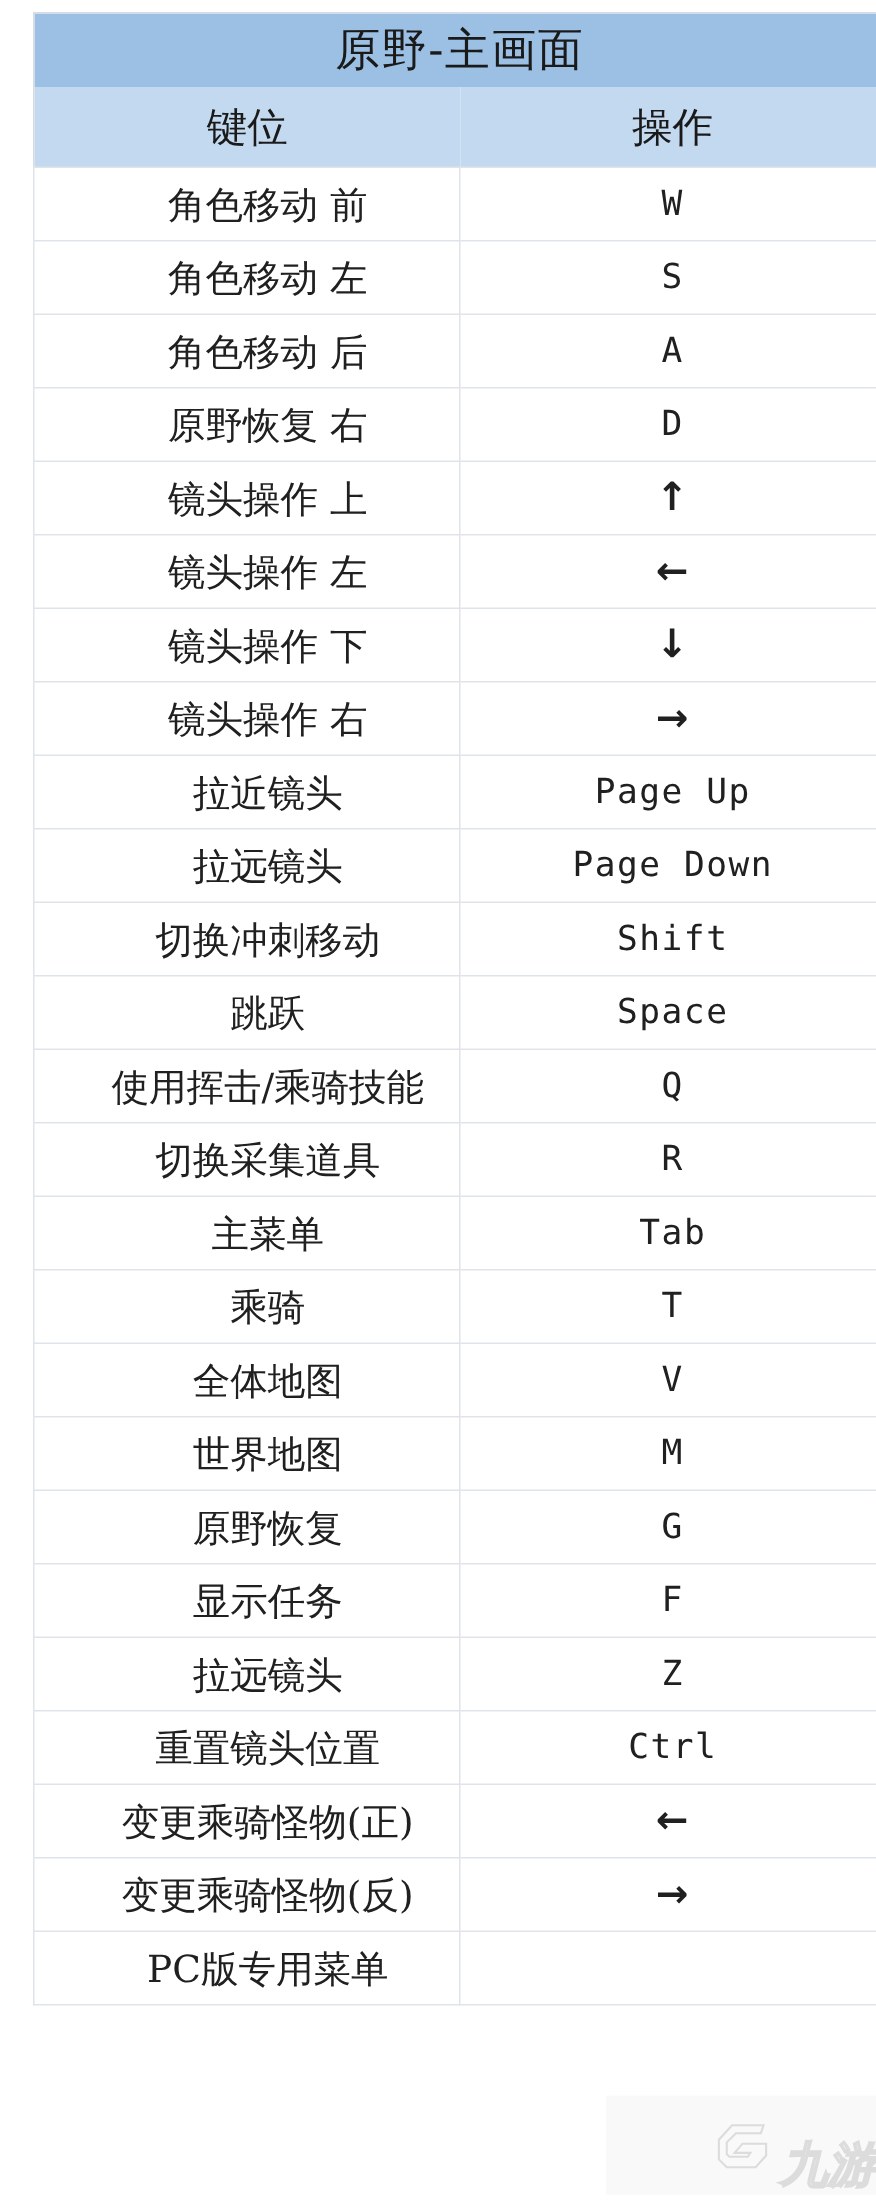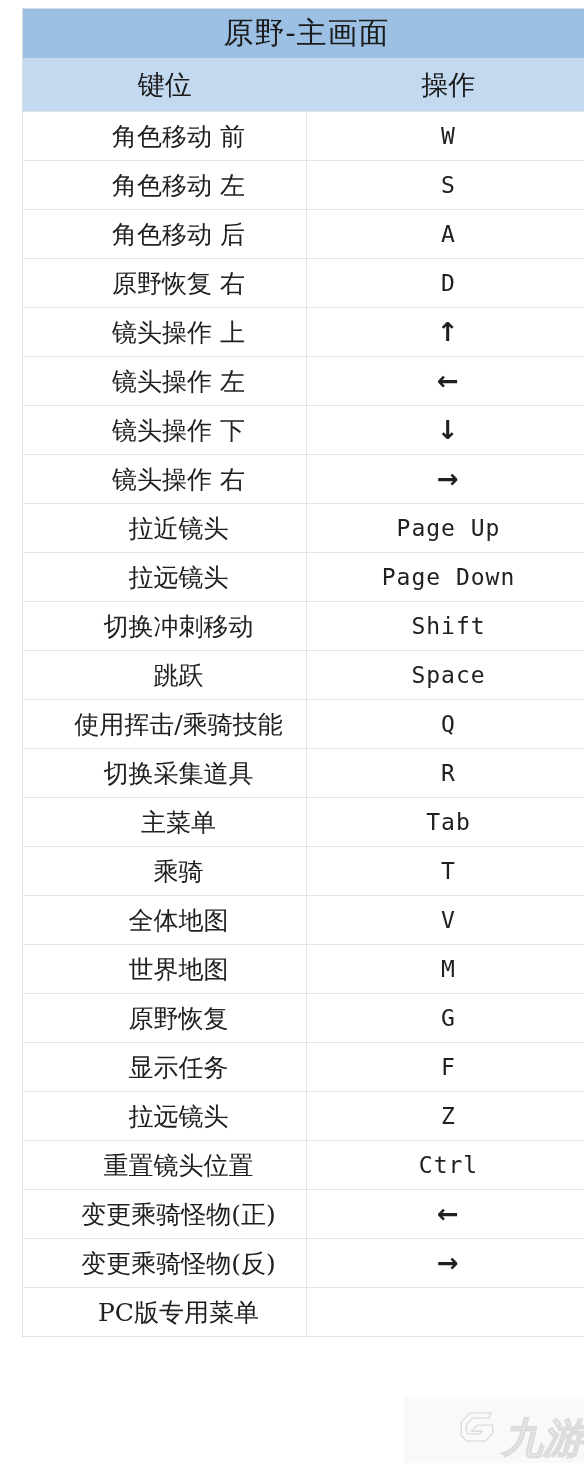--- a/index.html
+++ b/index.html
@@ -112,7 +112,7 @@
     position: relative;
   }
   #watermark .wm-text {
-    font-size: 41px;
+    font-size: 32px;
     color: transparent;
     -webkit-text-stroke: 1.2px #dcdcdc;
     font-family: "DejaVu Serif", "Liberation Serif", serif;

